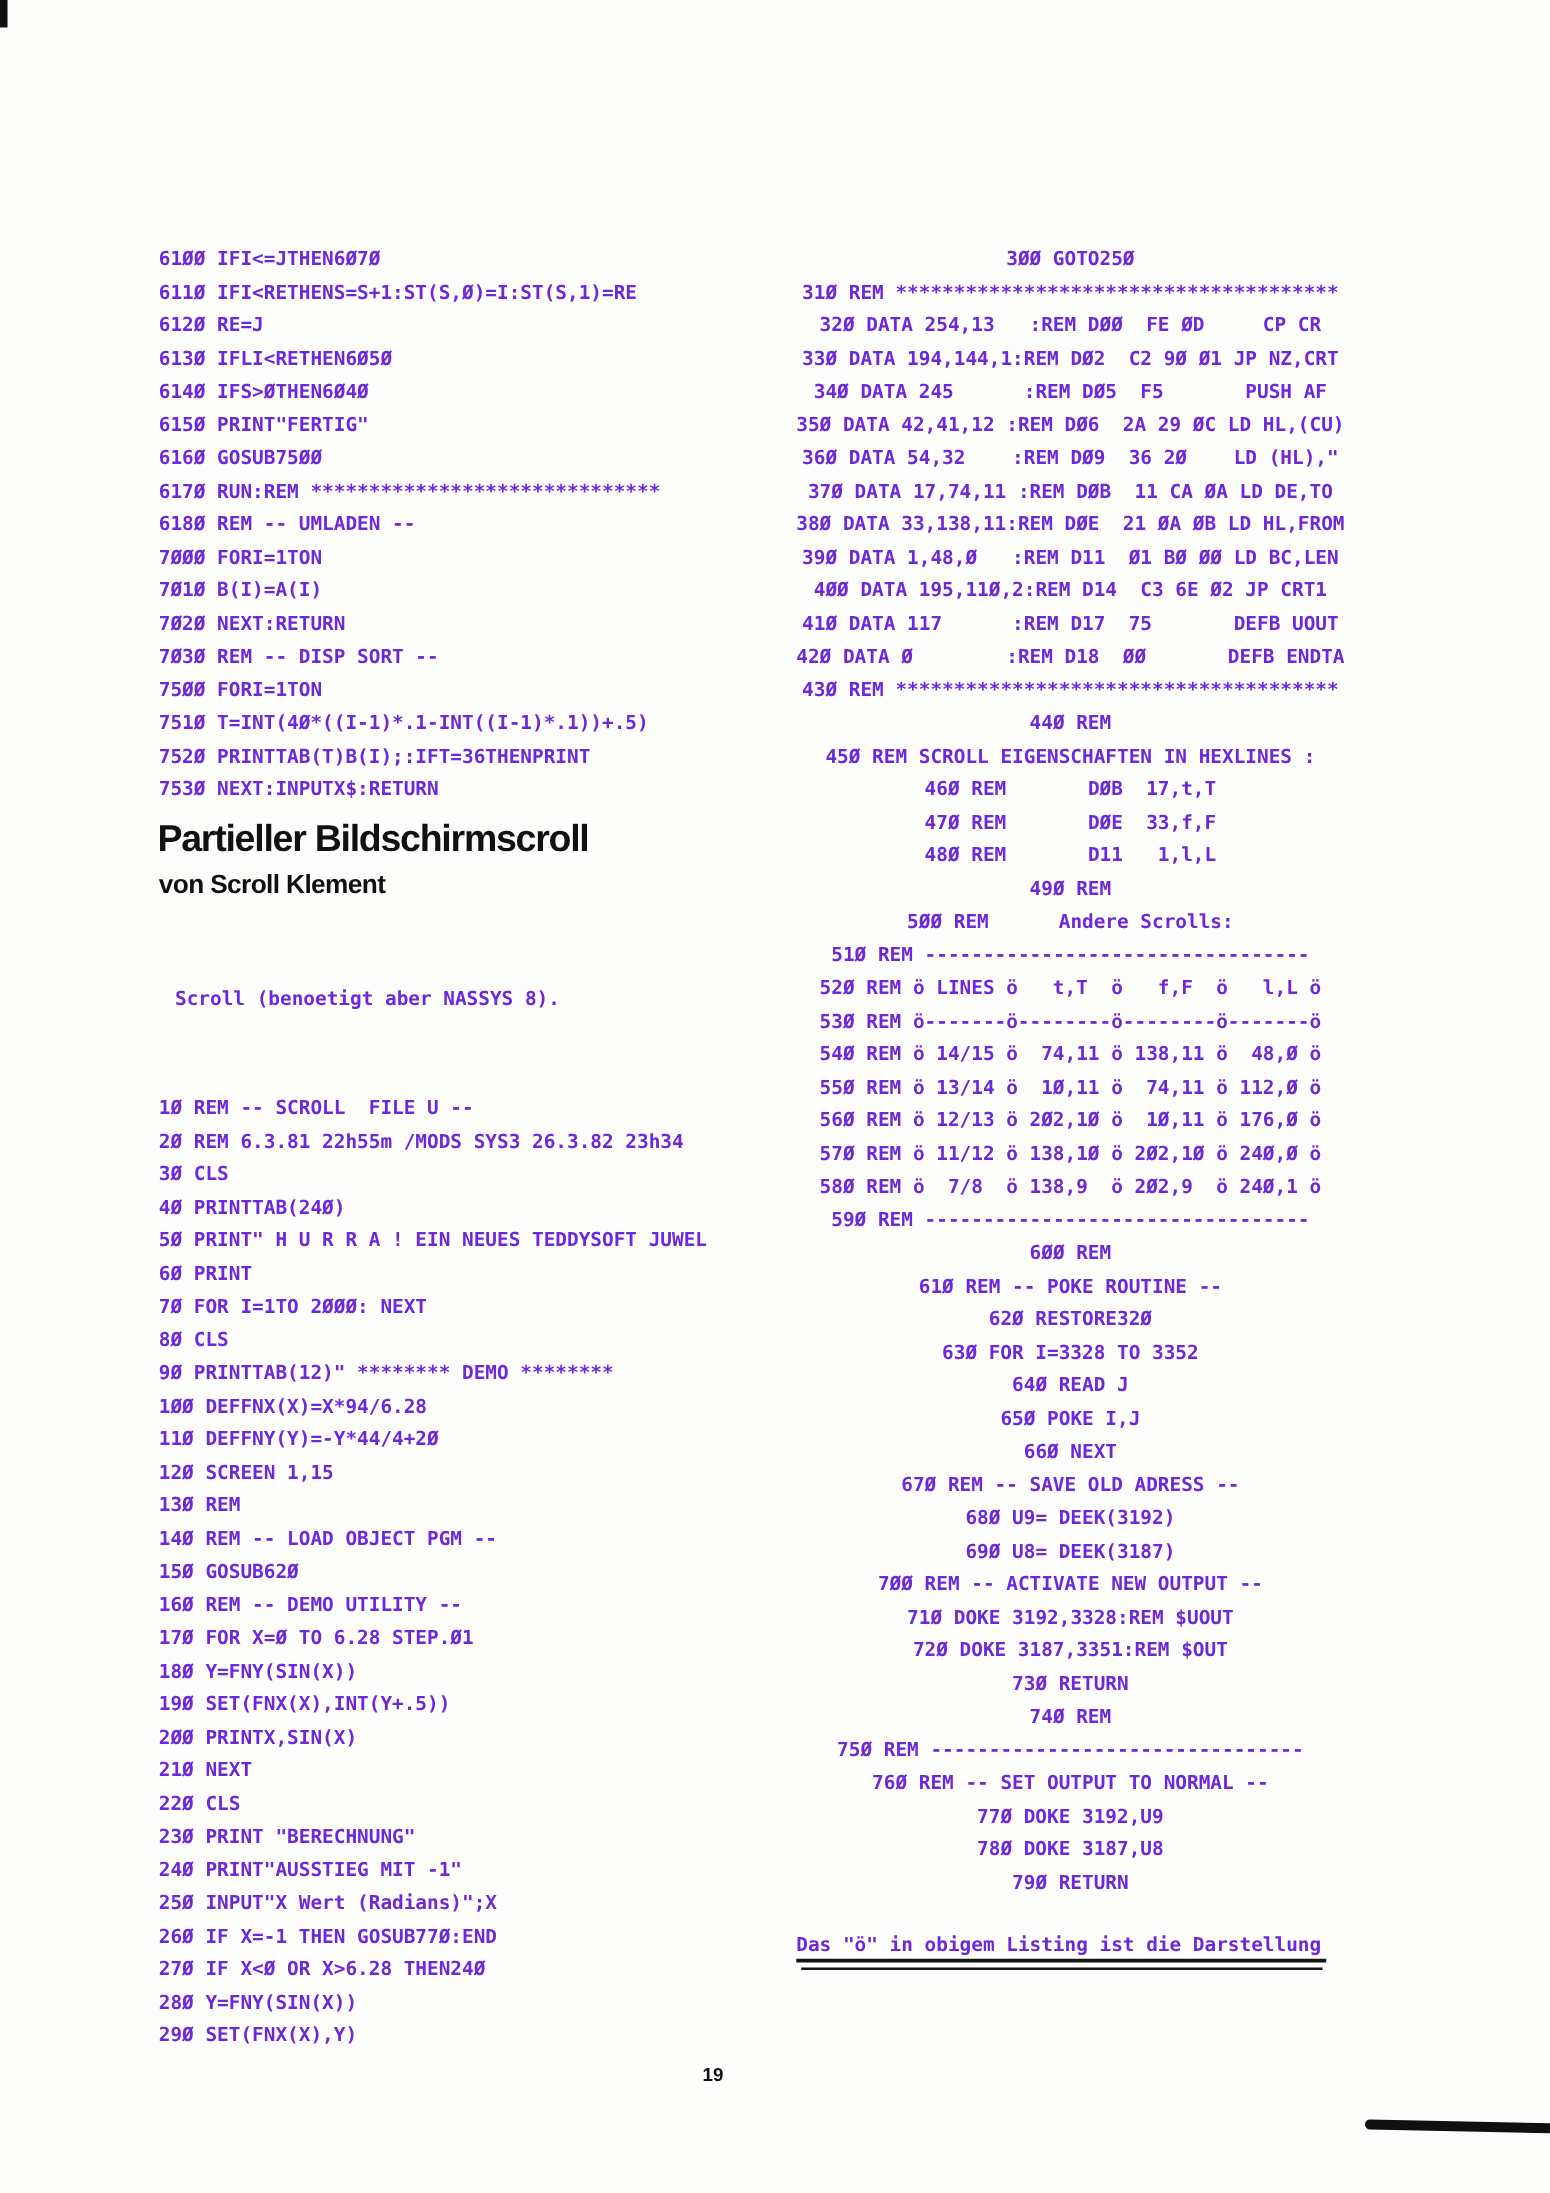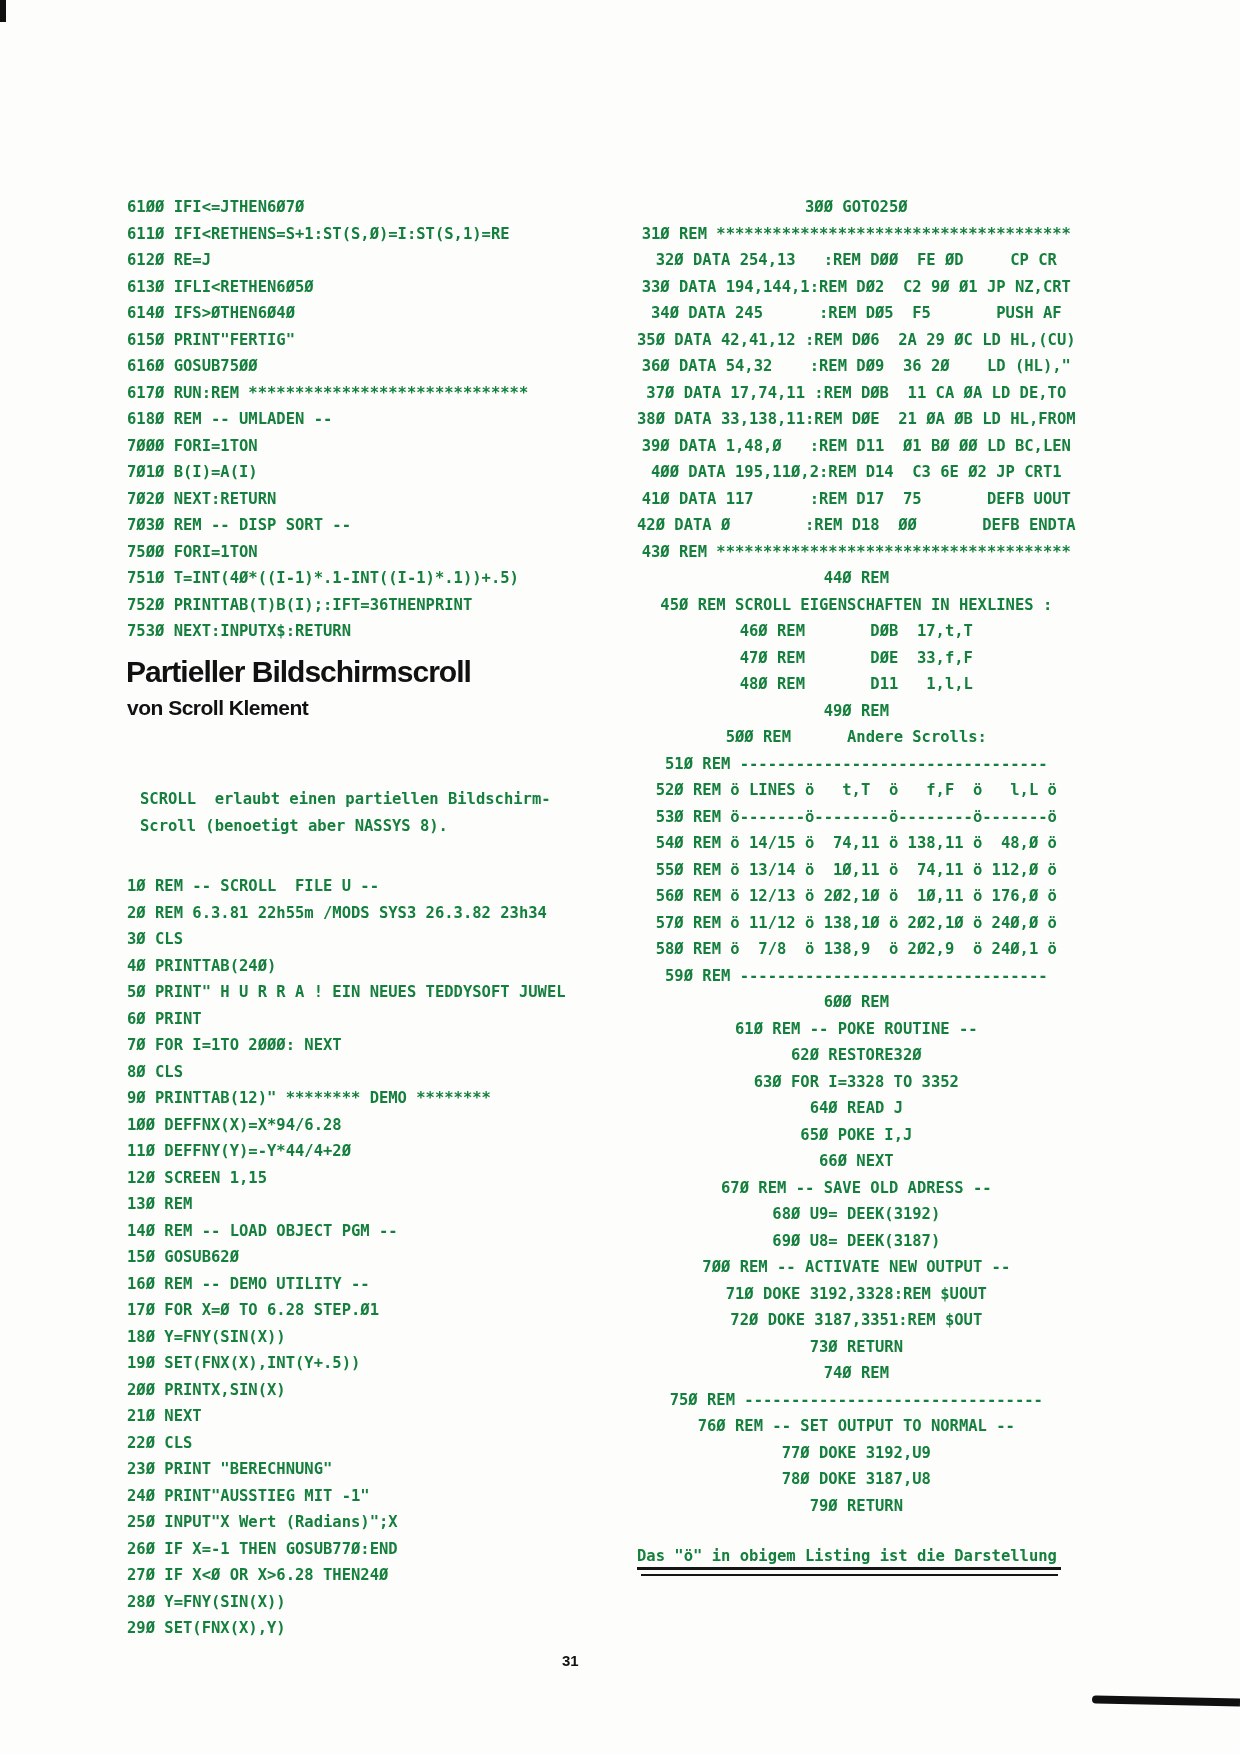--- a/index.html
+++ b/index.html
@@ -12,7 +12,7 @@
     position:absolute;
     font-family:"DejaVu Sans Mono",monospace;
     font-size:15.5px;line-height:26.5px;
-    font-weight:bold;color:#15803d;
+    font-weight:bold;color:#6d28d9;
     white-space:pre;letter-spacing:0px;
   }
   .code-line{white-space:pre;}

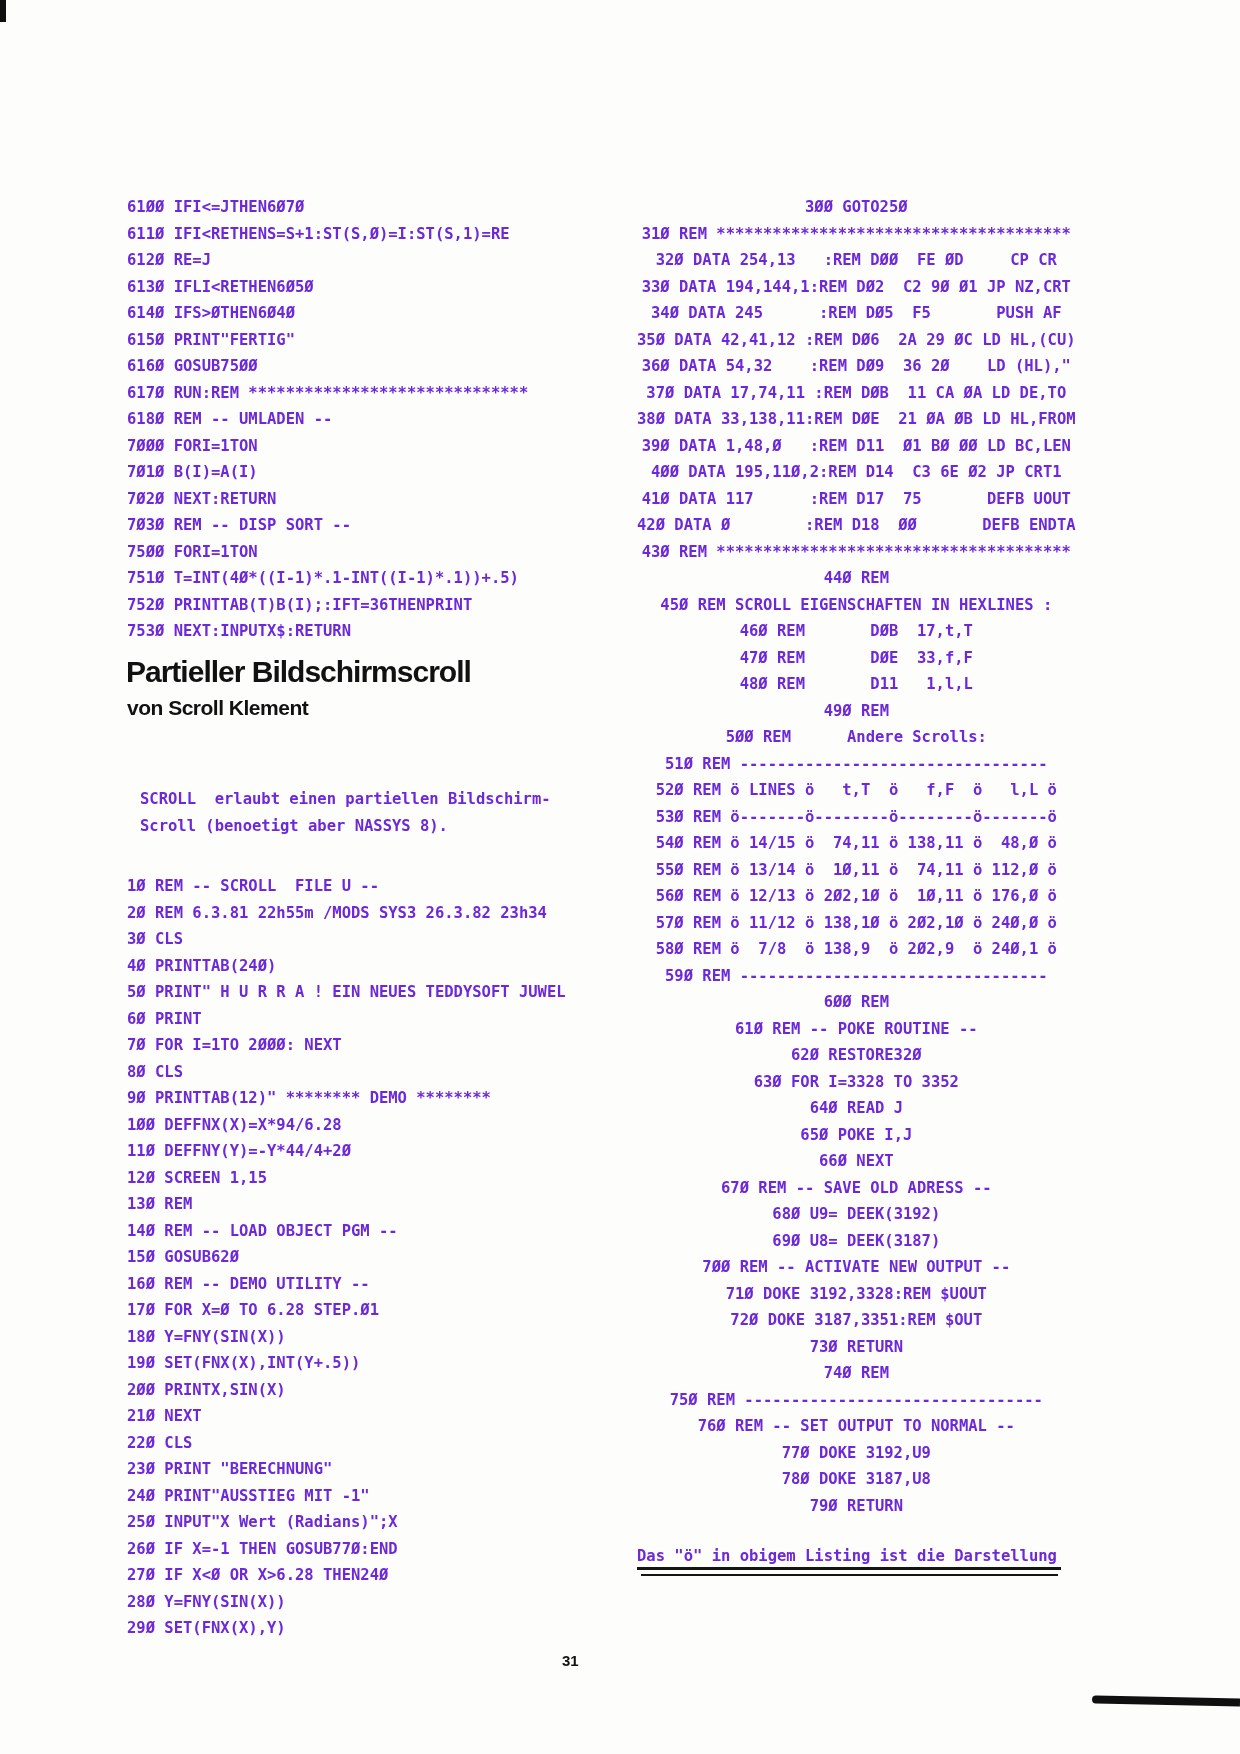--- a/index.html
+++ b/index.html
@@ -49,7 +49,7 @@
 <div class="article-byline">von Scroll Klement</div>
 
 <div class="code intro">
-  <div class="code-line">SCROLL  erlaubt einen partiellen Bildschirm-</div><div class="code-line">Scroll (benoetigt aber NASSYS 8).</div>
+  <div class="code-line">Scroll (benoetigt aber NASSYS 8).</div>
 </div>
 
 <div class="code" style="left:127px;top:820px;">

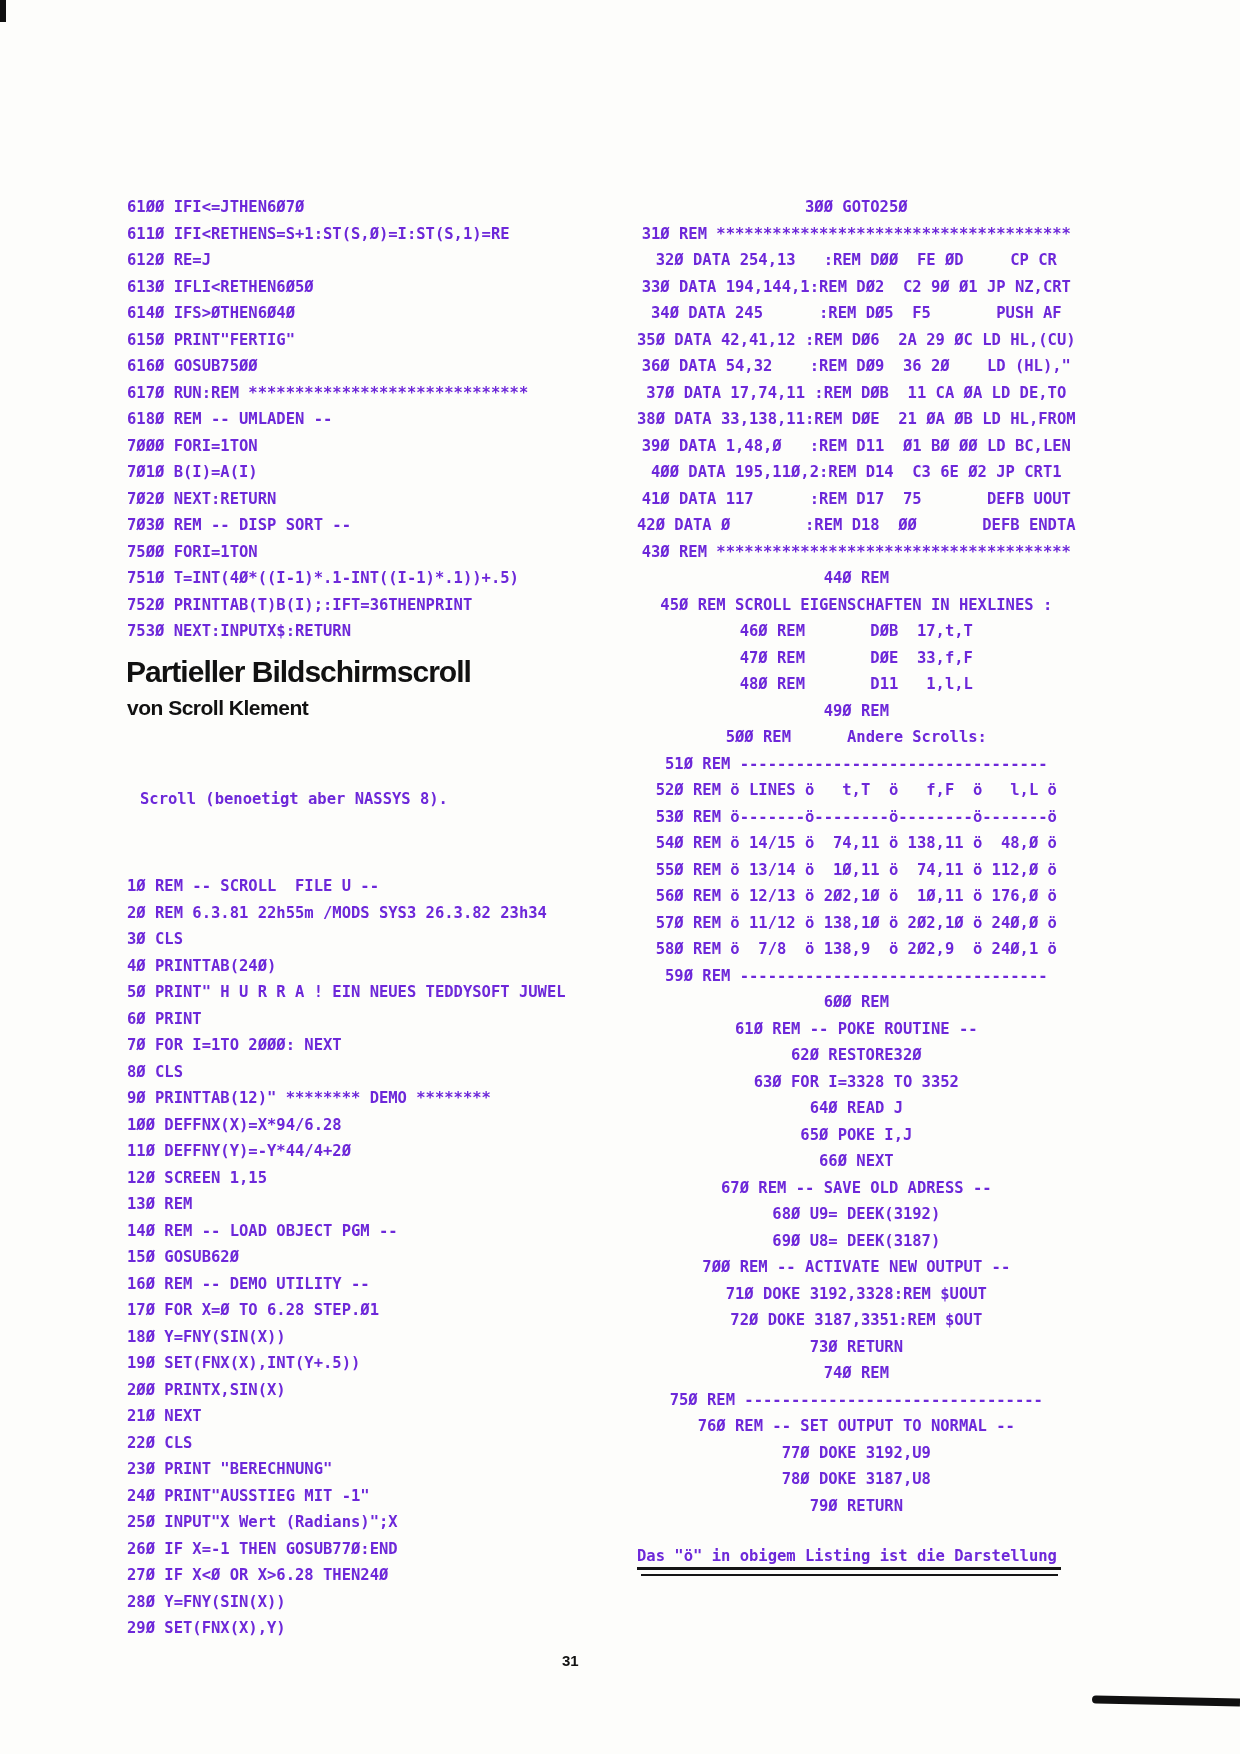--- a/index.html
+++ b/index.html
@@ -67,7 +67,7 @@
 <div class="rule" style="left:637px;top:1567px;width:424px;height:3px;"></div>
 <div class="rule" style="left:641px;top:1574px;width:417px;height:2px;"></div>
 
-<div class="page-number">31</div>
+<div class="page-number">19</div>
 
 <div class="artifact" style="left:0;top:0;width:6px;height:22px;"></div>
 <div class="artifact" style="left:1092px;top:1697px;width:148px;height:8px;transform:rotate(1.2deg);border-radius:4px 0 0 4px;"></div>

